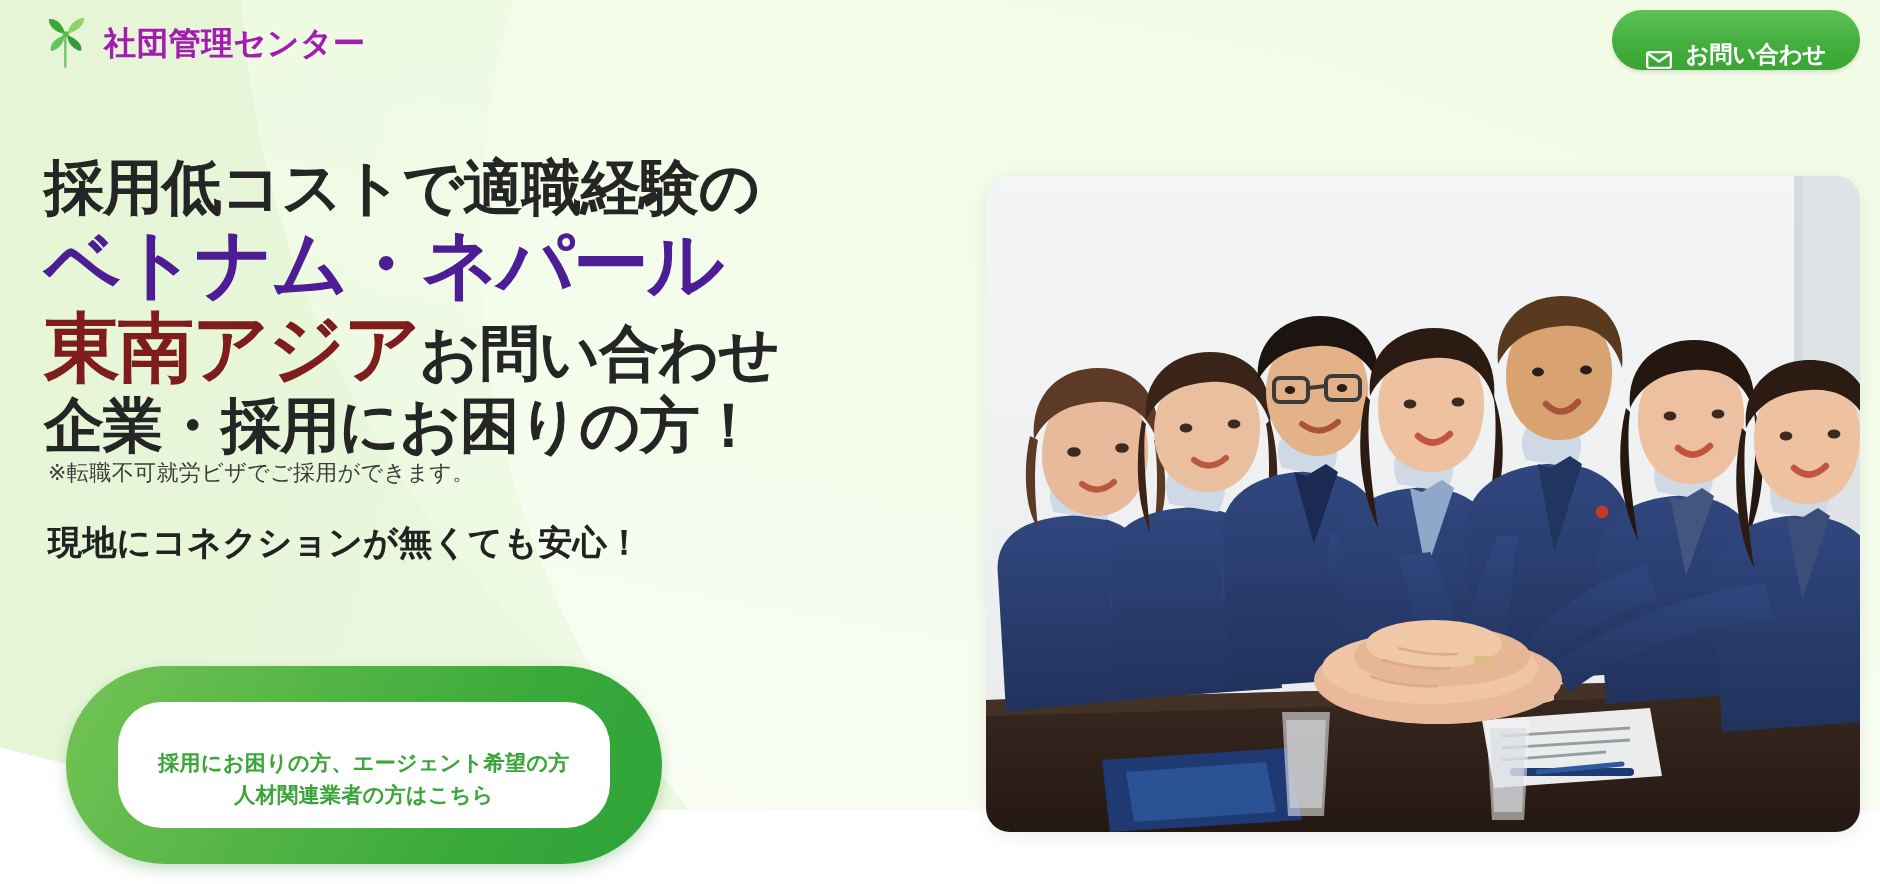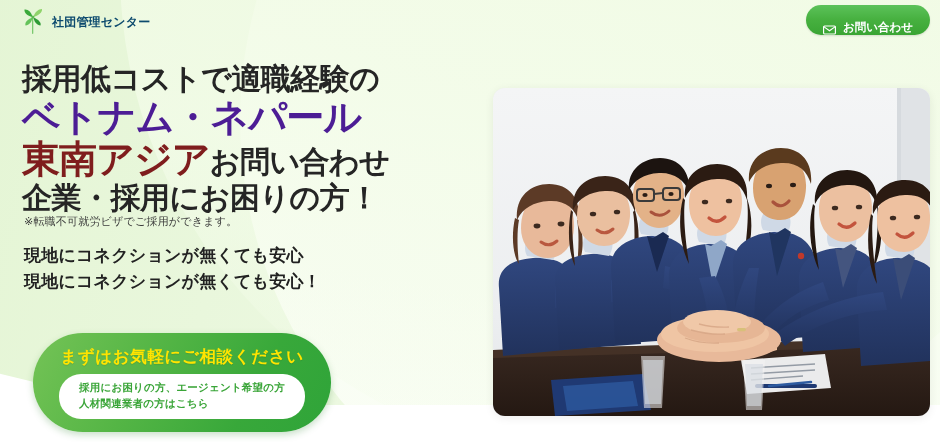--- a/index.html
+++ b/index.html
@@ -100,9 +100,9 @@
     flex: 0 0 auto;
   }
   .brand-name {
-    font-size: 12px;
-    font-weight: bold;
-    color: #0c4a6e;
+    font-size: 16px;
+    font-weight: bold;
+    color: #a21caf;
     letter-spacing: 0.2px;
     white-space: nowrap;
   }

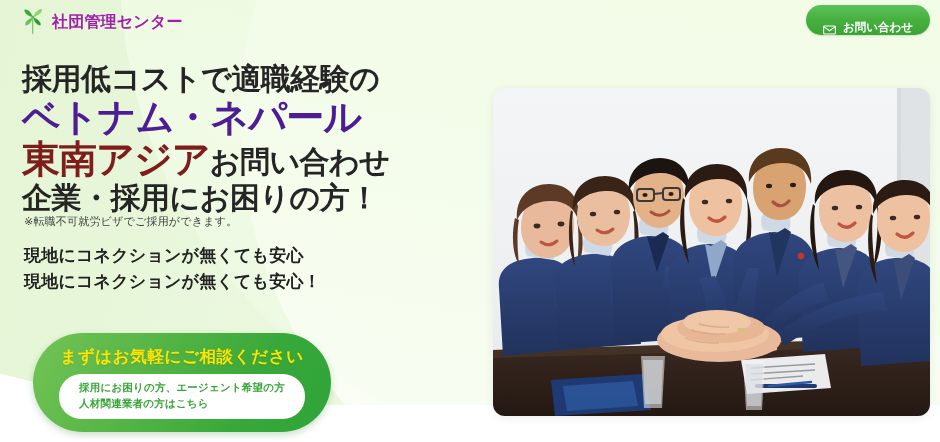--- a/index.html
+++ b/index.html
@@ -144,7 +144,7 @@
     line-height: 1.12;
     letter-spacing: -0.5px;
   }
-  .hl-1 { display: block; font-size: 30px; }
+  .hl-1 { display: block; font-size: 30px; margin-top: 16px; }
   .hl-2 { display: block; font-size: 38px; color: #4c1d95; letter-spacing: -1px; }
   .hl-3 { display: block; font-size: 30px; }
   .hl-3 .accent { font-size: 38px; color: #7f1d1d; letter-spacing: -1px; }

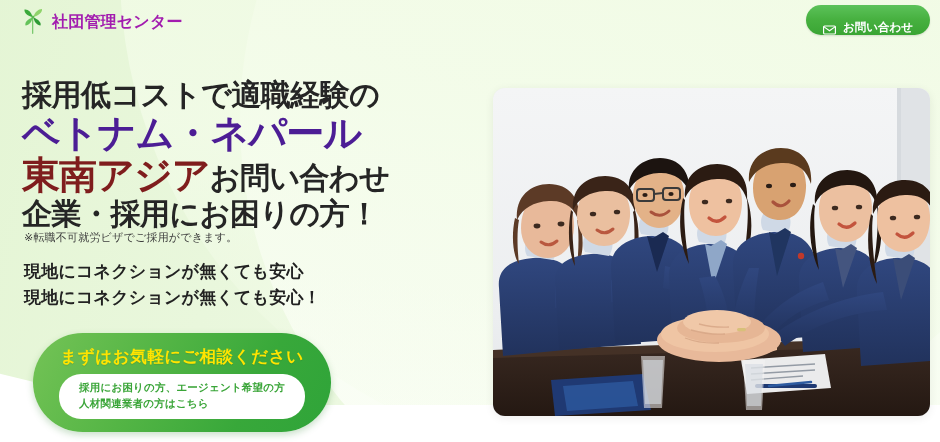--- a/index.html
+++ b/index.html
@@ -272,7 +272,6 @@
     <p class="note">※転職不可就労ビザでご採用ができます。</p>
 
     <div class="sublines">
-      <span>現地にコネクションが無くても安心</span>
       <span>現地にコネクションが無くても安心！</span>
     </div>
   </div>

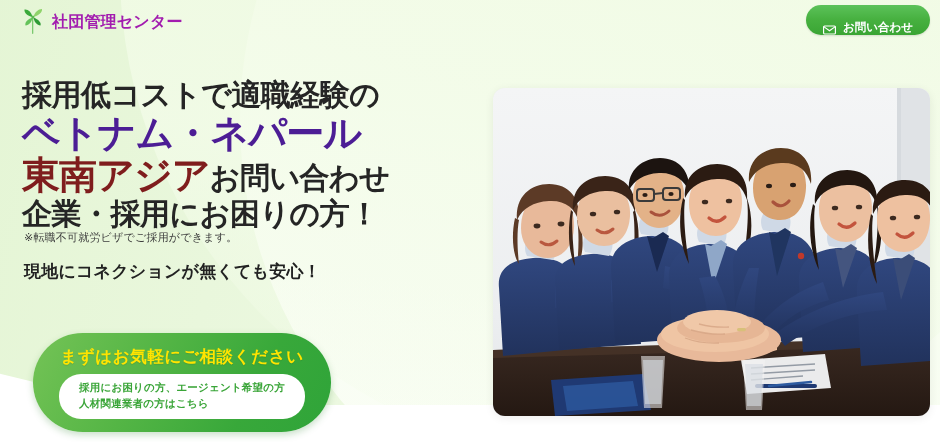--- a/index.html
+++ b/index.html
@@ -277,7 +277,6 @@
   </div>
 
   <button class="cta">
-    <span class="cta-heading">まずはお気軽にご相談ください</span>
     <span class="cta-pill">
       <span>採用にお困りの方、エージェント希望の方</span>
       <span>人材関連業者の方はこちら</span>

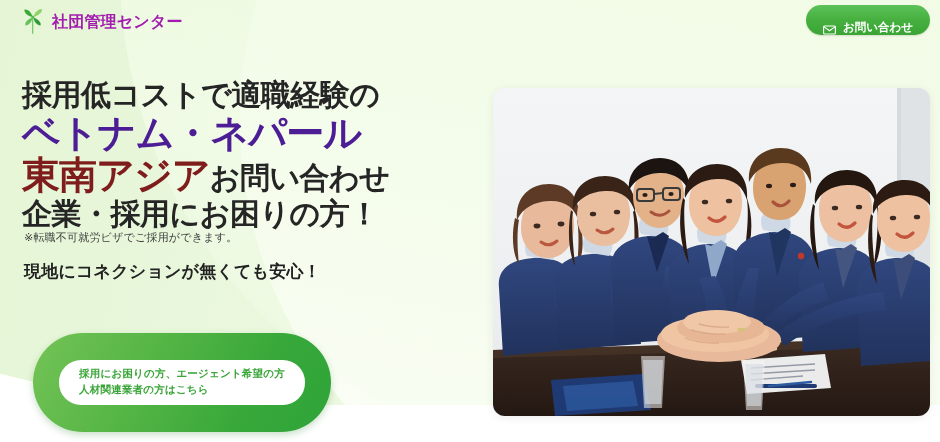--- a/index.html
+++ b/index.html
@@ -199,12 +199,12 @@
   .cta-pill {
     background: #ffffff;
     border-radius: 22px;
-    padding: 6px 20px 7px;
+    padding: 24px 20px 7px;
     color: #3aa538;
     font-size: 10.5px;
     font-weight: bold;
     line-height: 1.5;
-    text-align: left;
+    text-align: center;
     letter-spacing: 0.2px;
     white-space: nowrap;
   }

